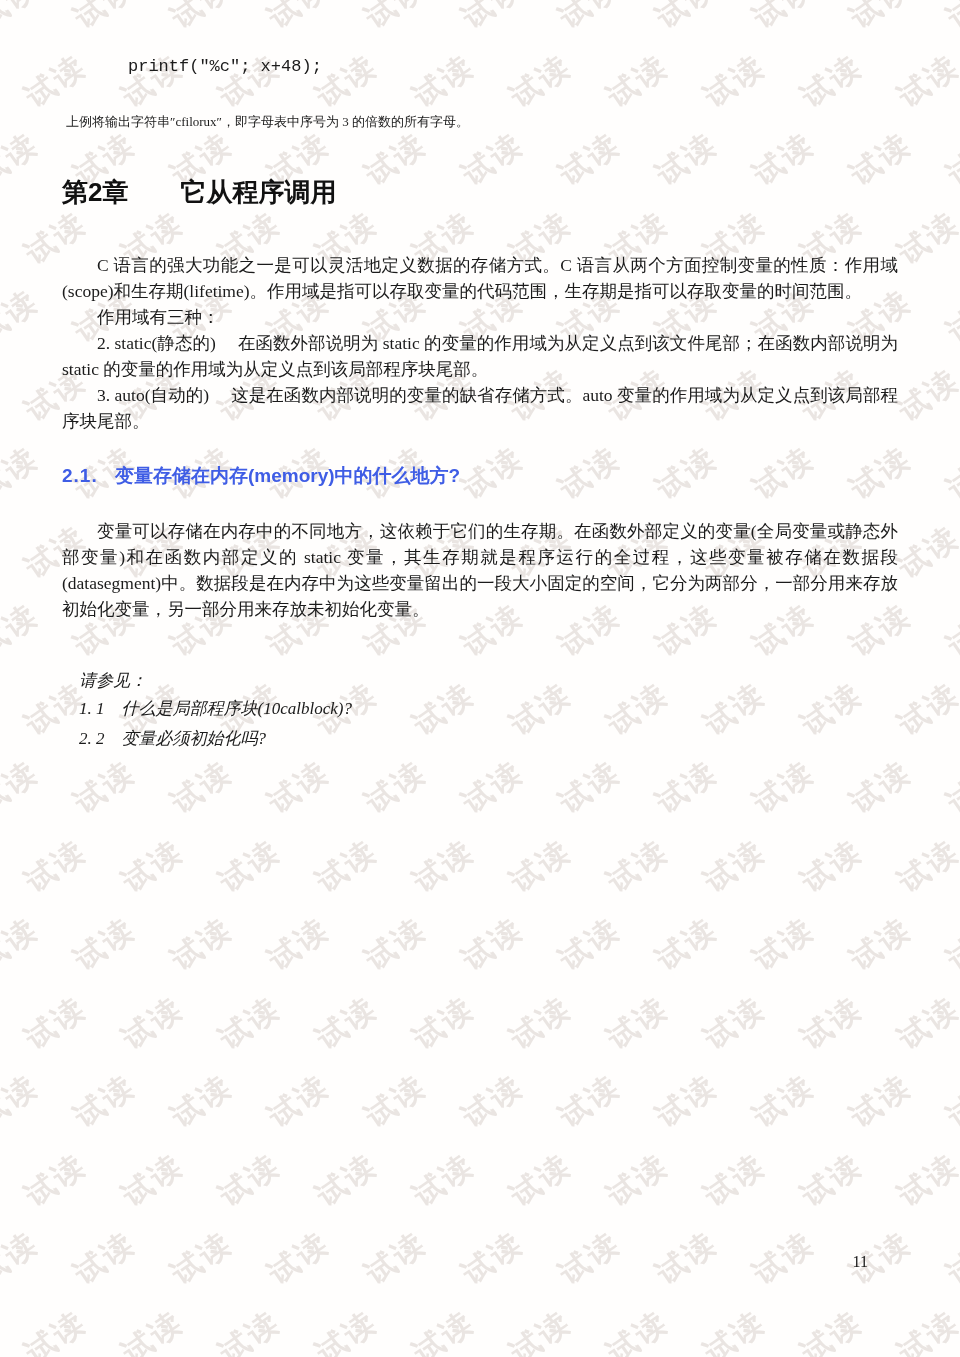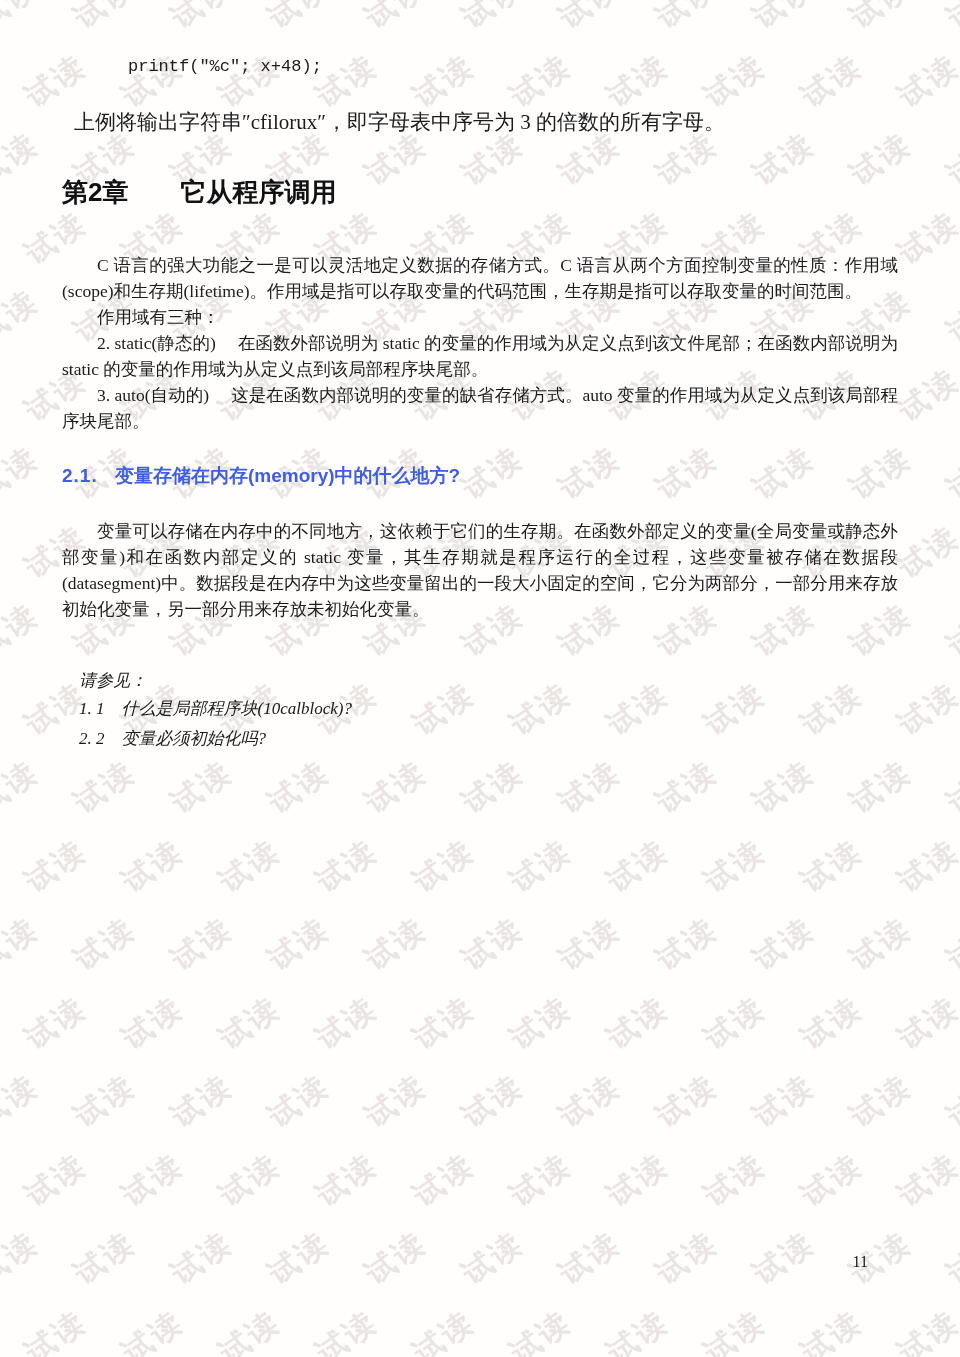--- a/index.html
+++ b/index.html
@@ -48,9 +48,9 @@
     white-space:pre;
   }
   .note{
-    font-size:21px;
+    font-size:13px;
     line-height:24px;
-    margin:32px 0 0 12px;
+    margin:32px 0 0 4px;
   }
   .chapter-heading{
     margin:42px 0 0 0;

